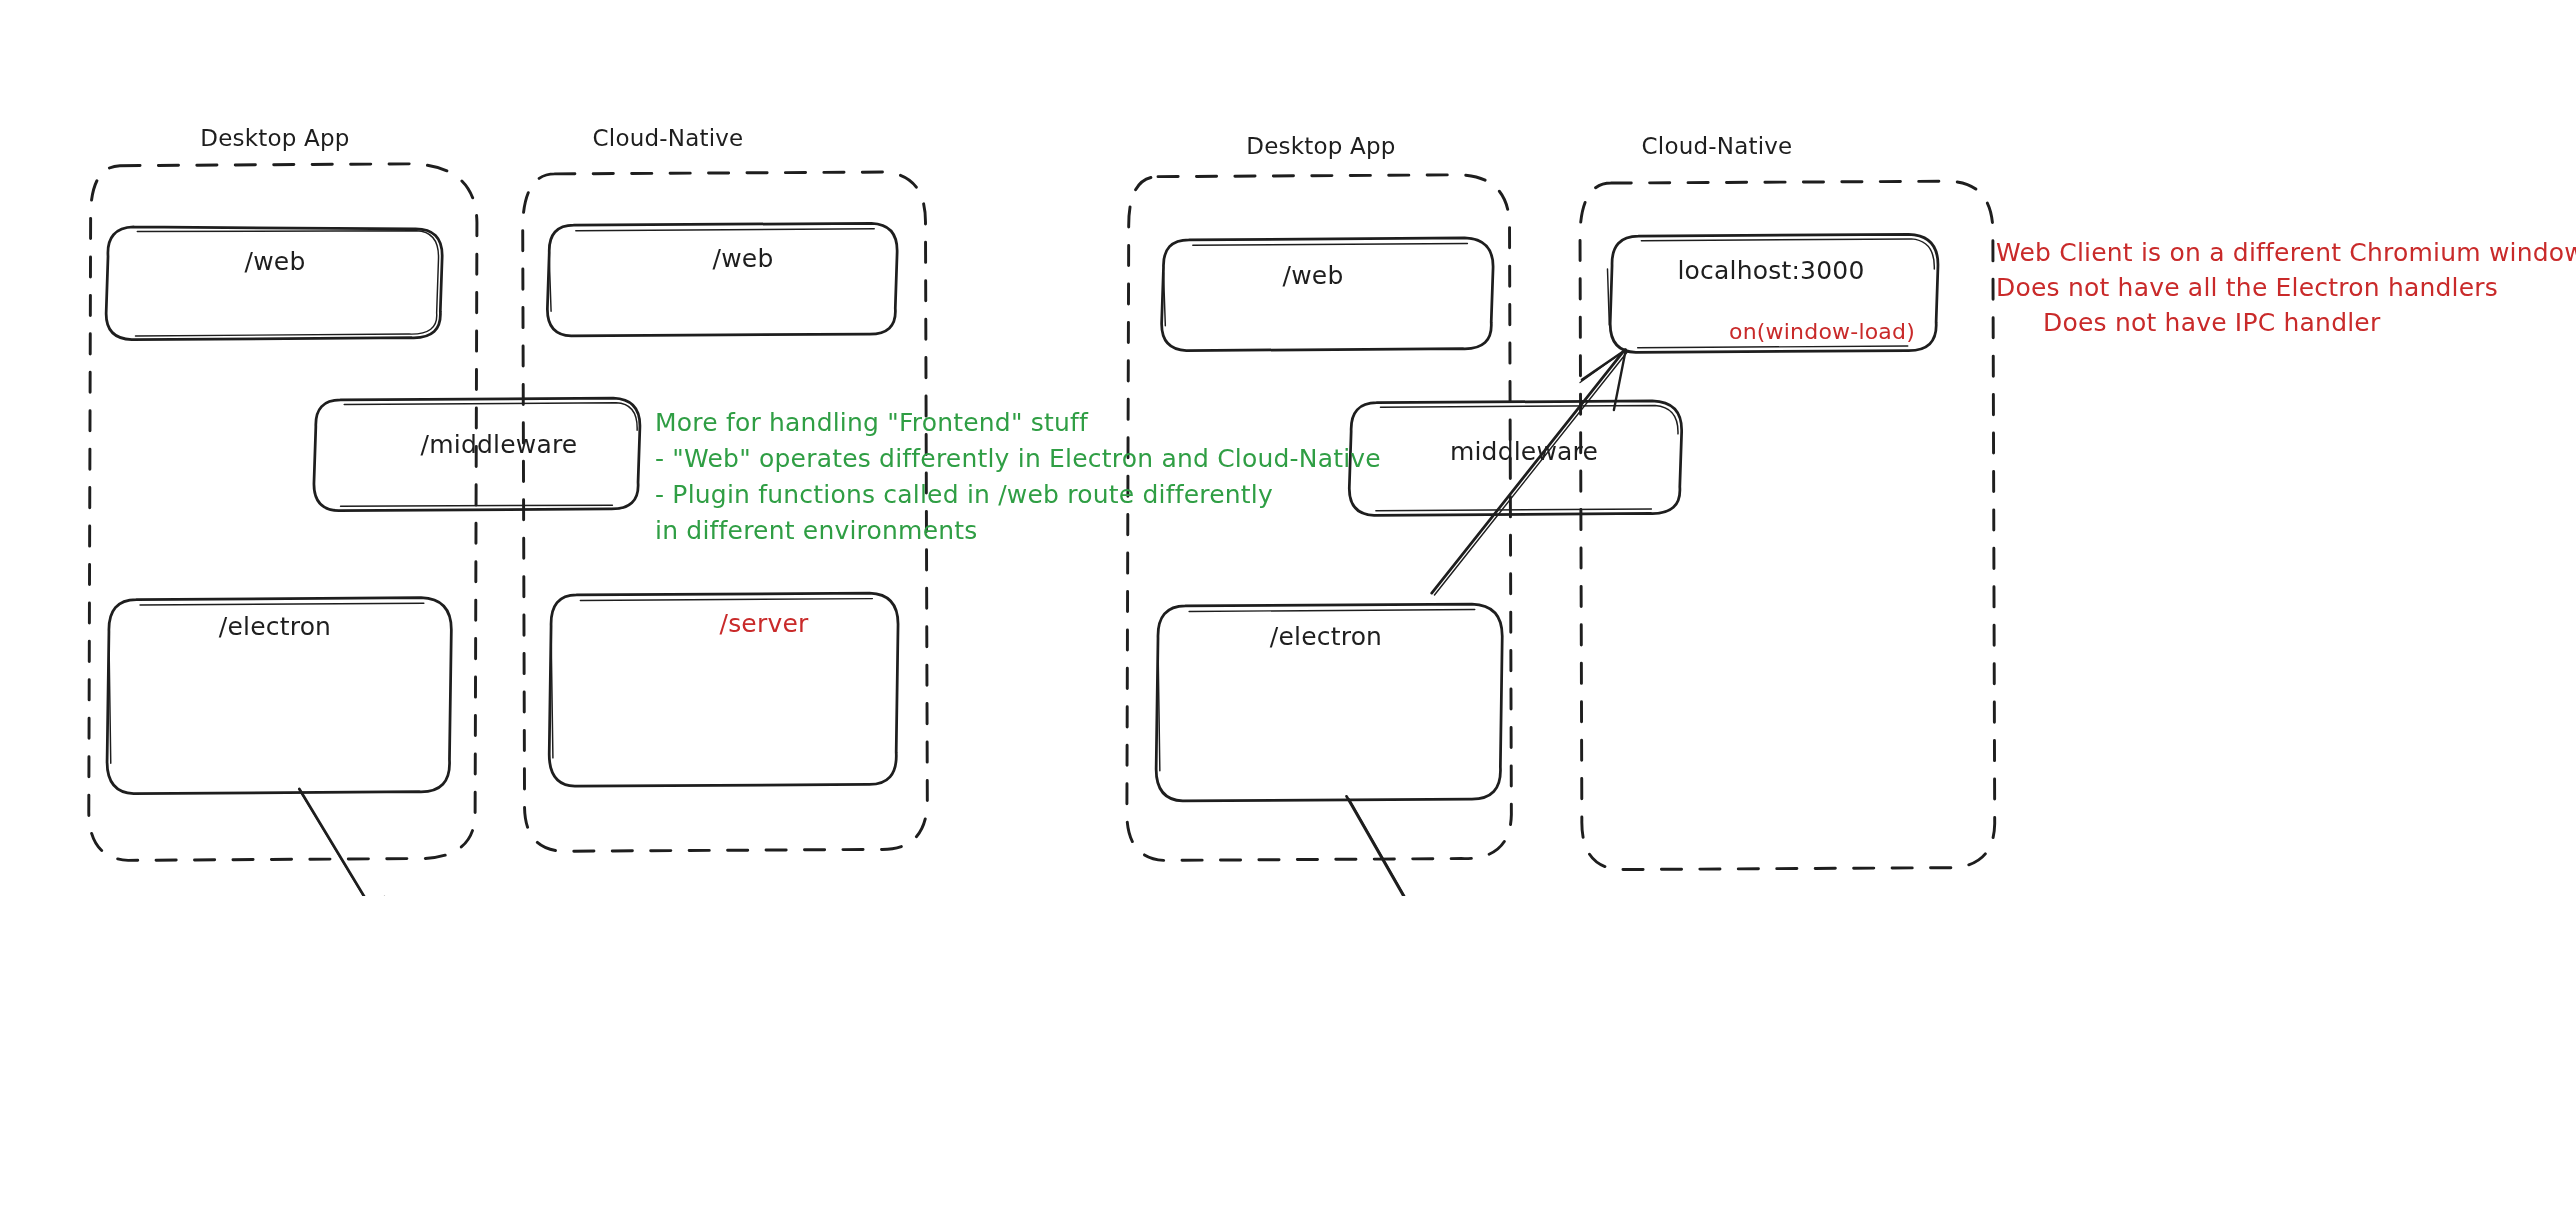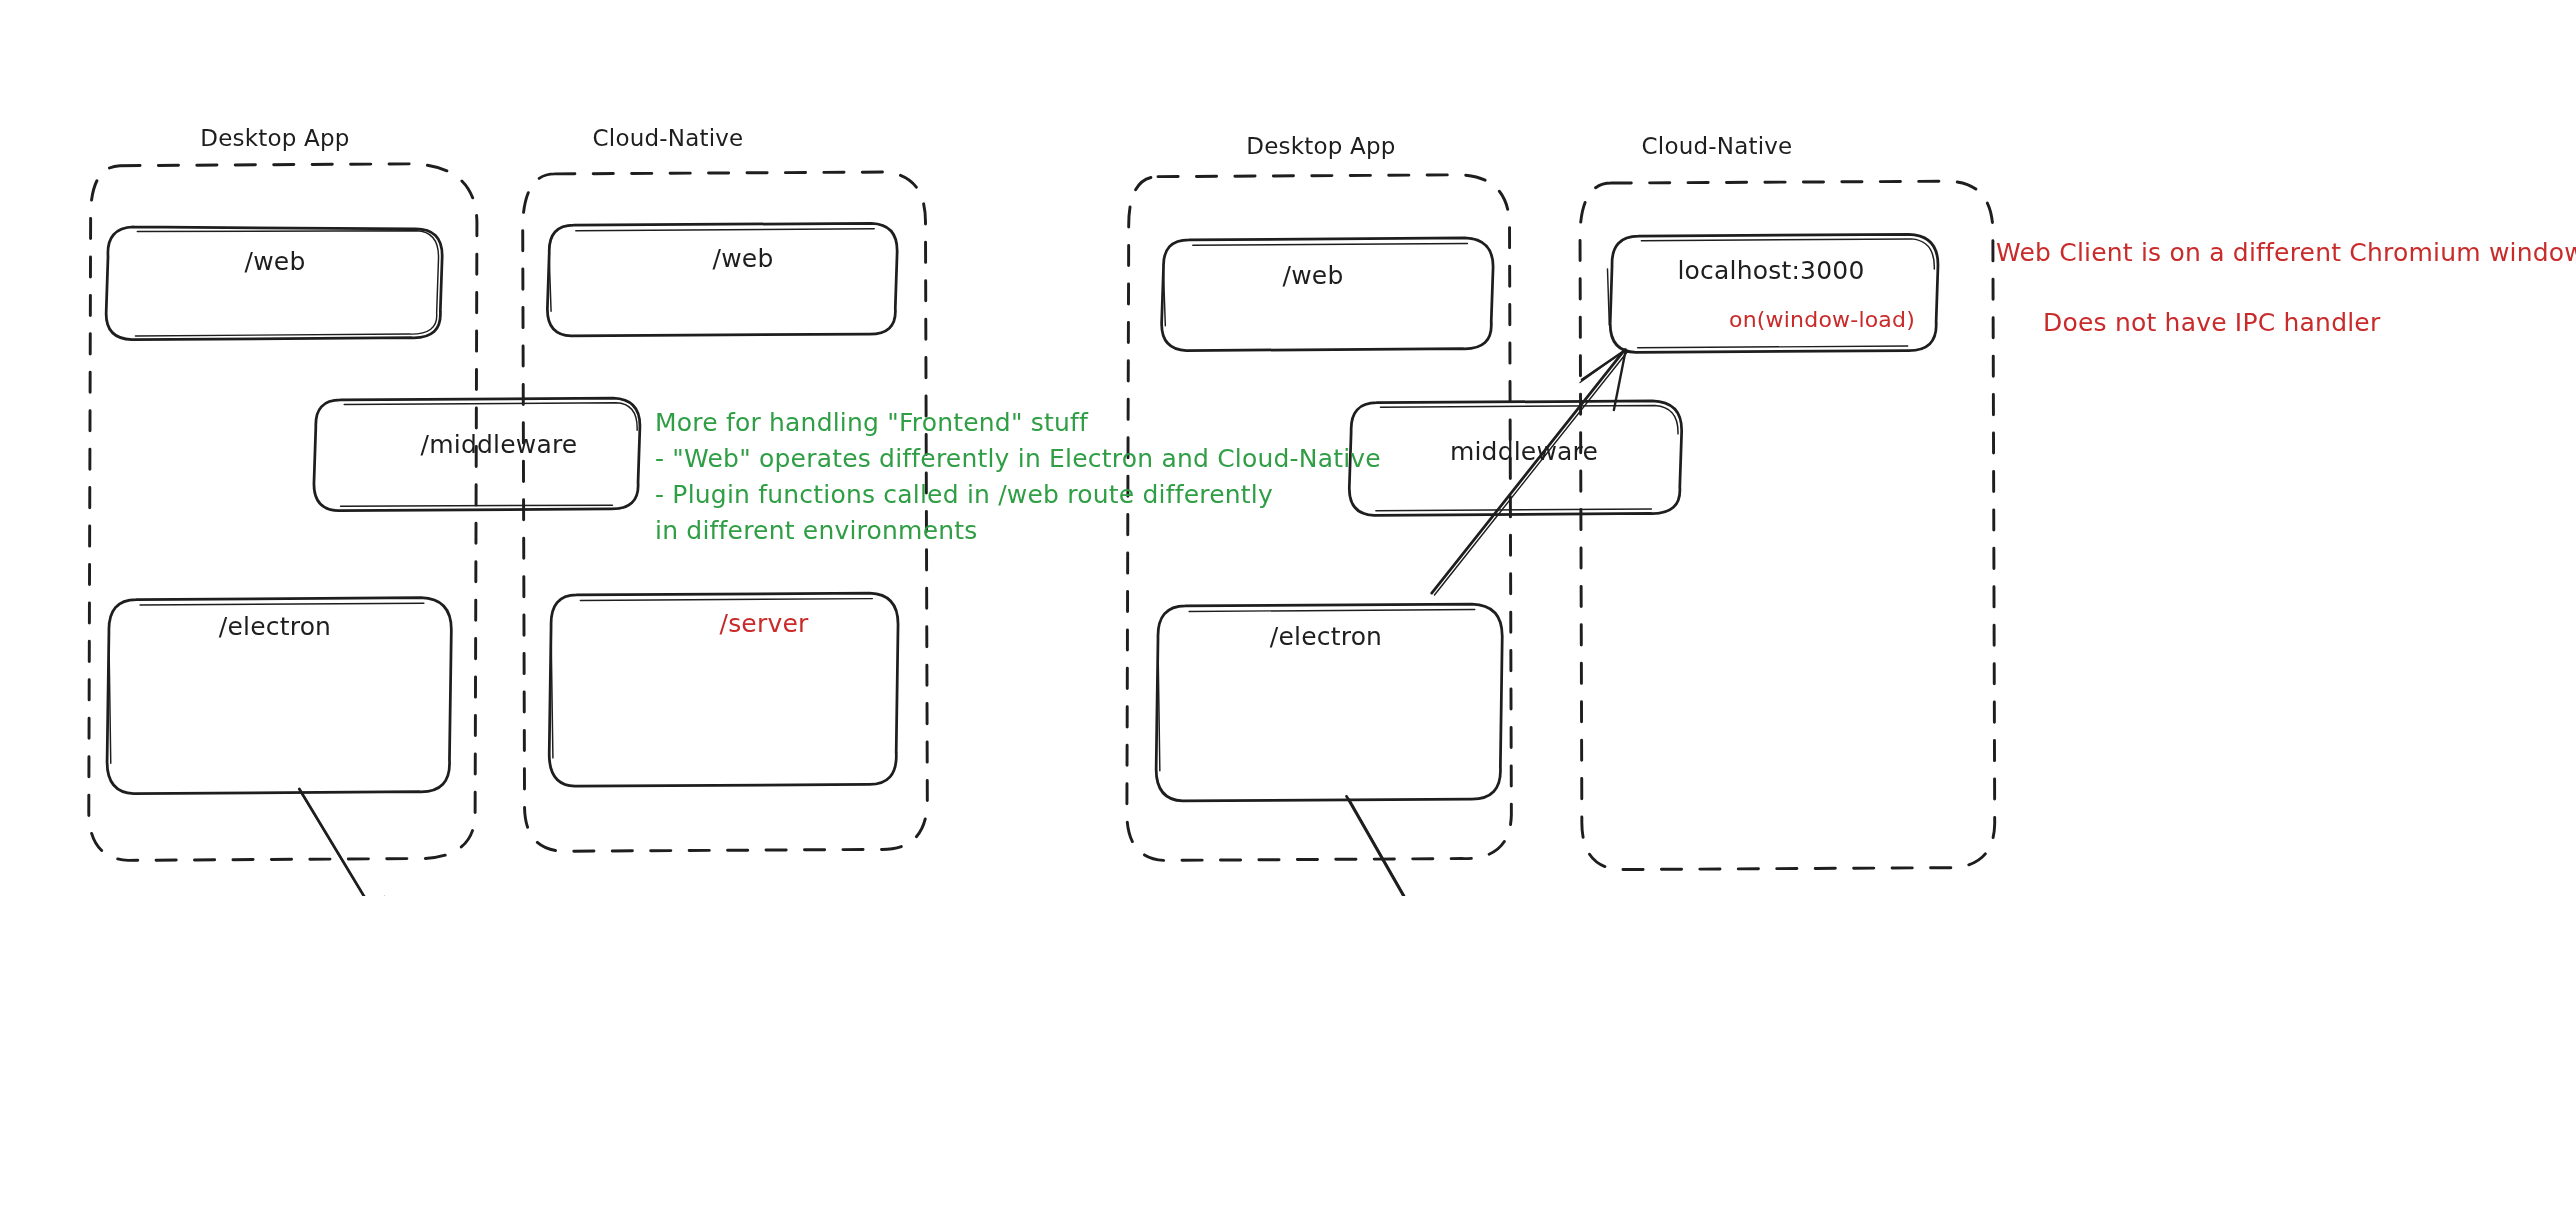--- a/index.html
+++ b/index.html
@@ -187,6 +187,7 @@
   <div class="label box-label" style="left:1536px; top:984px;">Plugins</div>
 
   <div class="label note-red" style="left:1996px; top:236px;">Web Client is on a different Chromium window</div>
+  <div class="label note-red" style="left:1996px; top:271px;">Does not have all the Electron handlers</div>
   <div class="label note-red" style="left:1996px; top:306px;padding-left:47px;">Does not have IPC handler</div>
 
 </div>

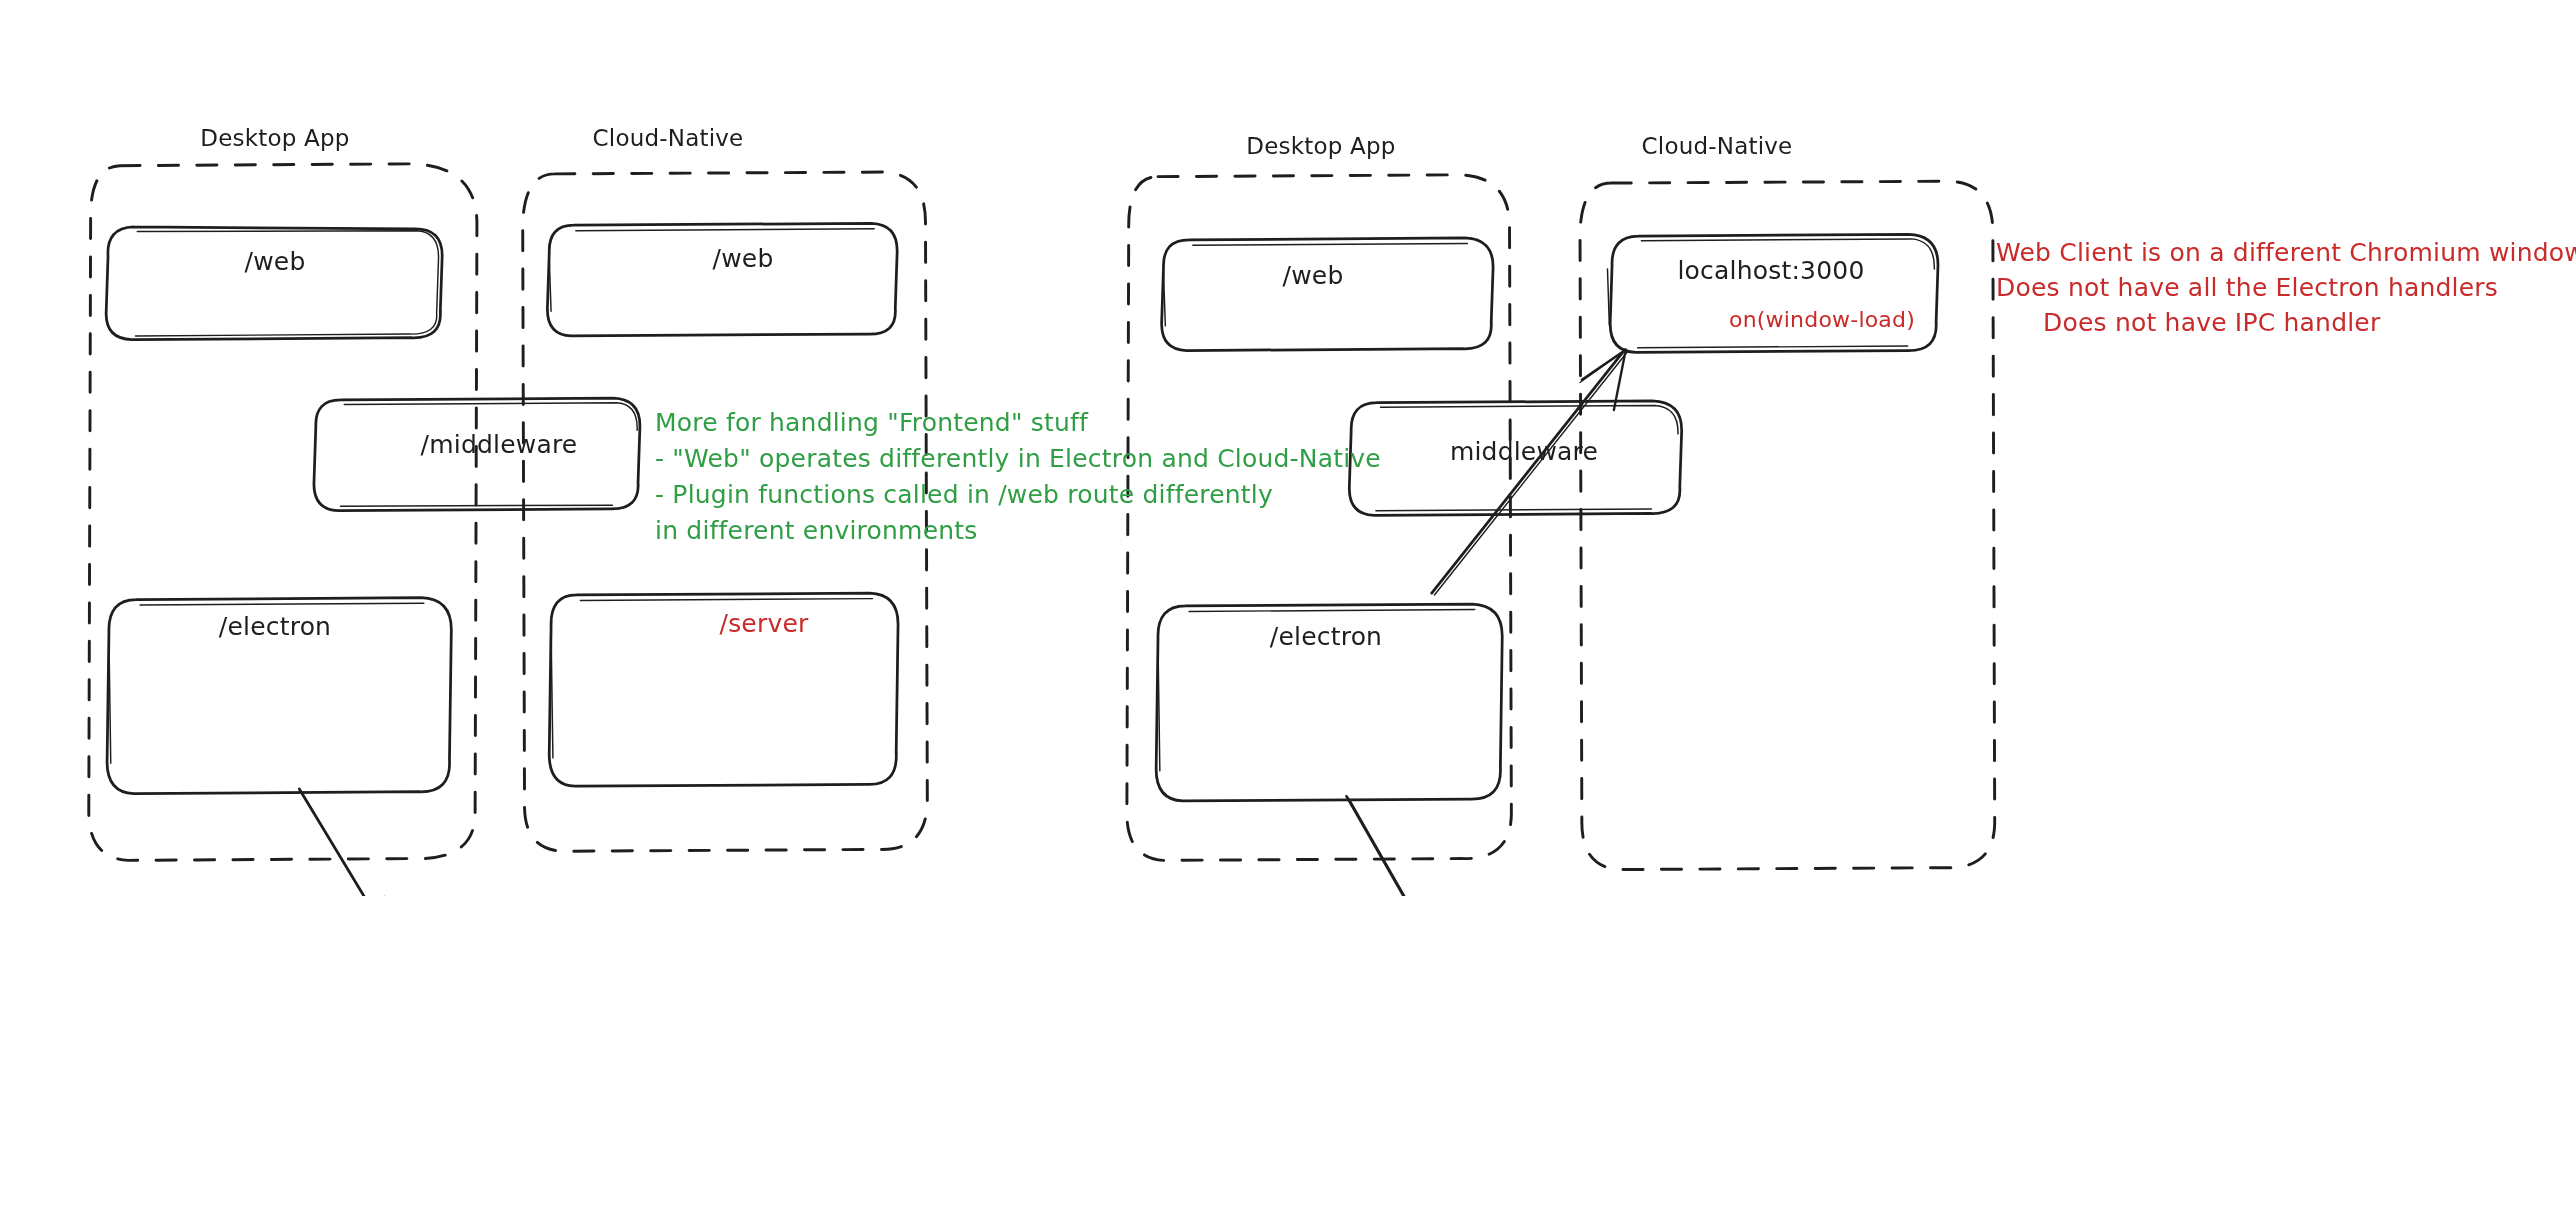--- a/index.html
+++ b/index.html
@@ -53,6 +53,7 @@
     font-size: 22px;
     text-align: center;
     transform: translateX(-50%);
+    margin-top: 12px;
   }
 </style>
 </head>

